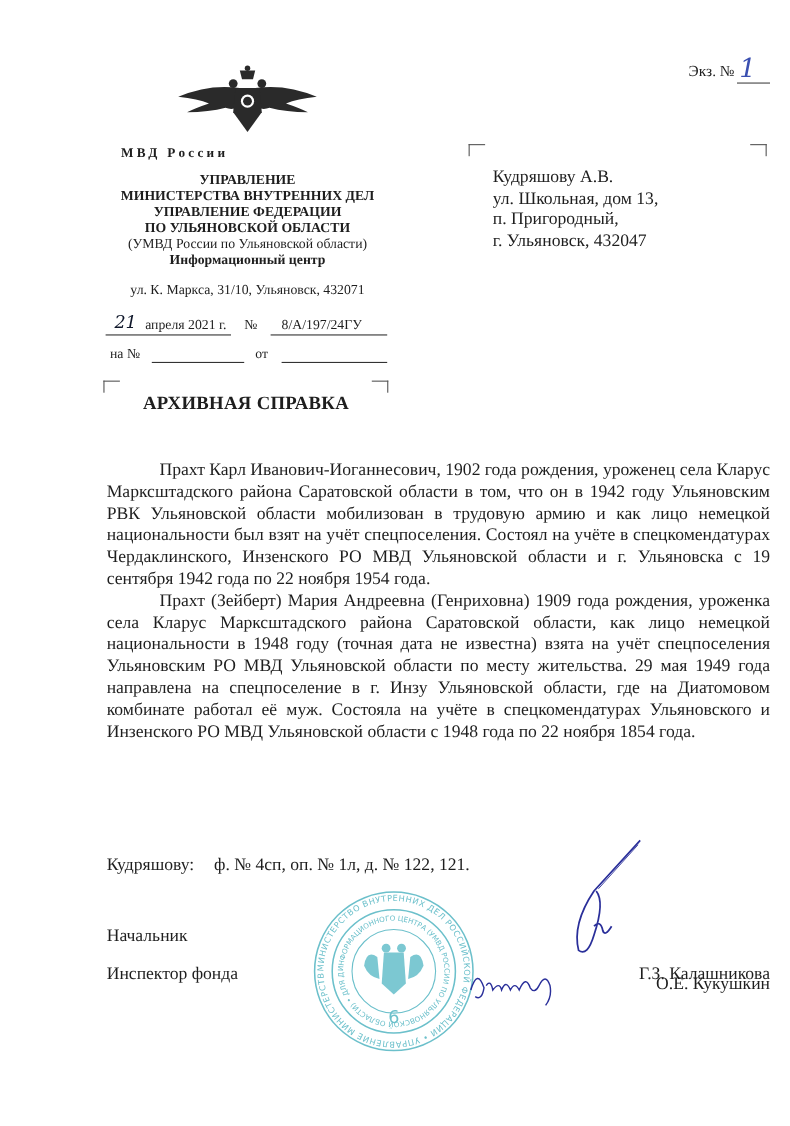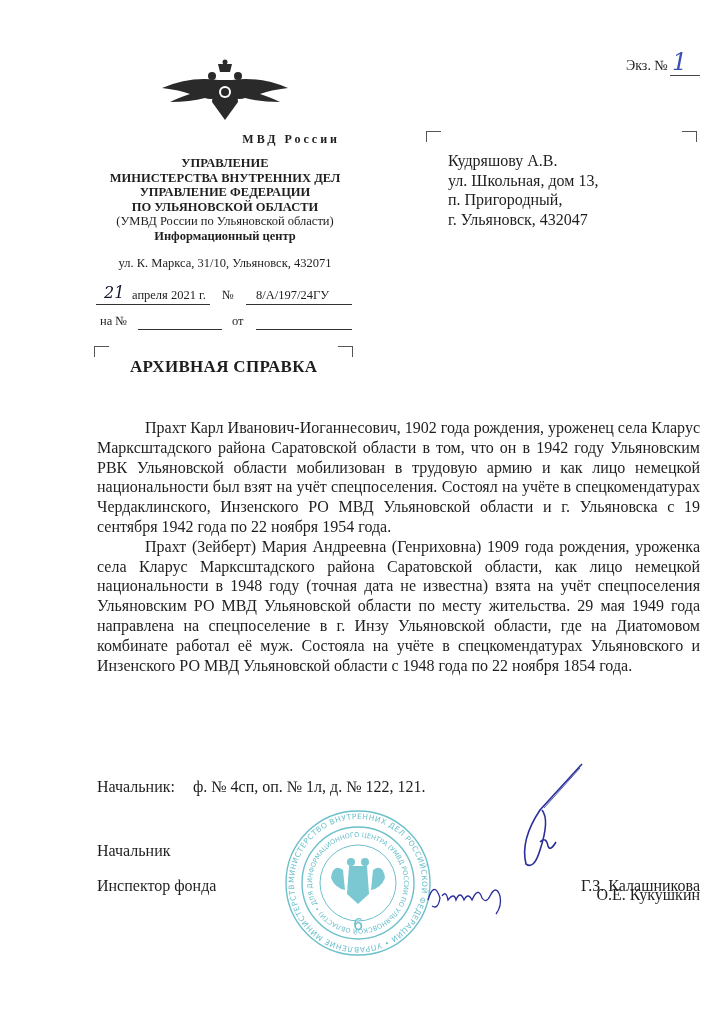--- a/index.html
+++ b/index.html
@@ -12,7 +12,7 @@
 
     
     .emblem { left: 160px; top: 58px; width: 130px; height: 70px; }
-    .mvd-label { left: 110px; top: 132px; width: 230px; text-align: right; font-weight: bold; font-size: 12px; letter-spacing: 3px; }
+    .mvd-label { left: 110px; top: 132px; width: 230px; text-align: left; font-weight: bold; font-size: 12px; letter-spacing: 3px; }
 
     .org-block { left: 90px; top: 156px; width: 270px; text-align: center; font-size: 12.5px; line-height: 14.5px; }
     .org-block .b { font-weight: bold; }

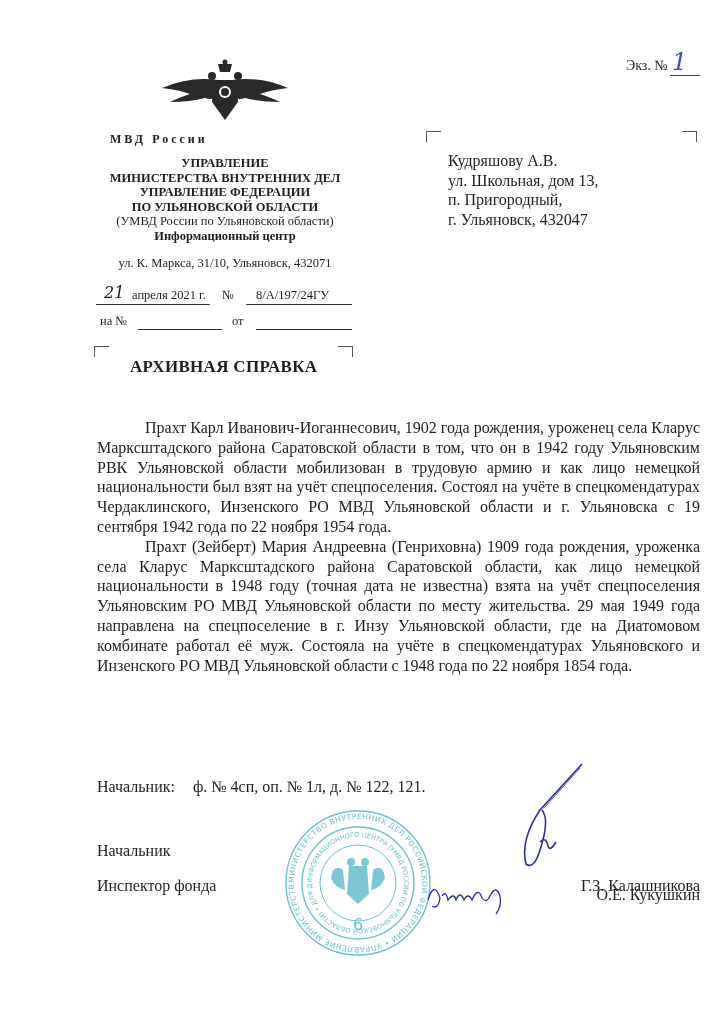--- a/index.html
+++ b/index.html
@@ -121,7 +121,7 @@
 </div>
 
 <div class="abs osnov">
-  <span class="lbl">Начальник:</span>
+  <span class="lbl">Кудряшову:</span>
   <span>ф. № 4сп, оп. № 1л, д. № 122, 121.</span>
 </div>
 

